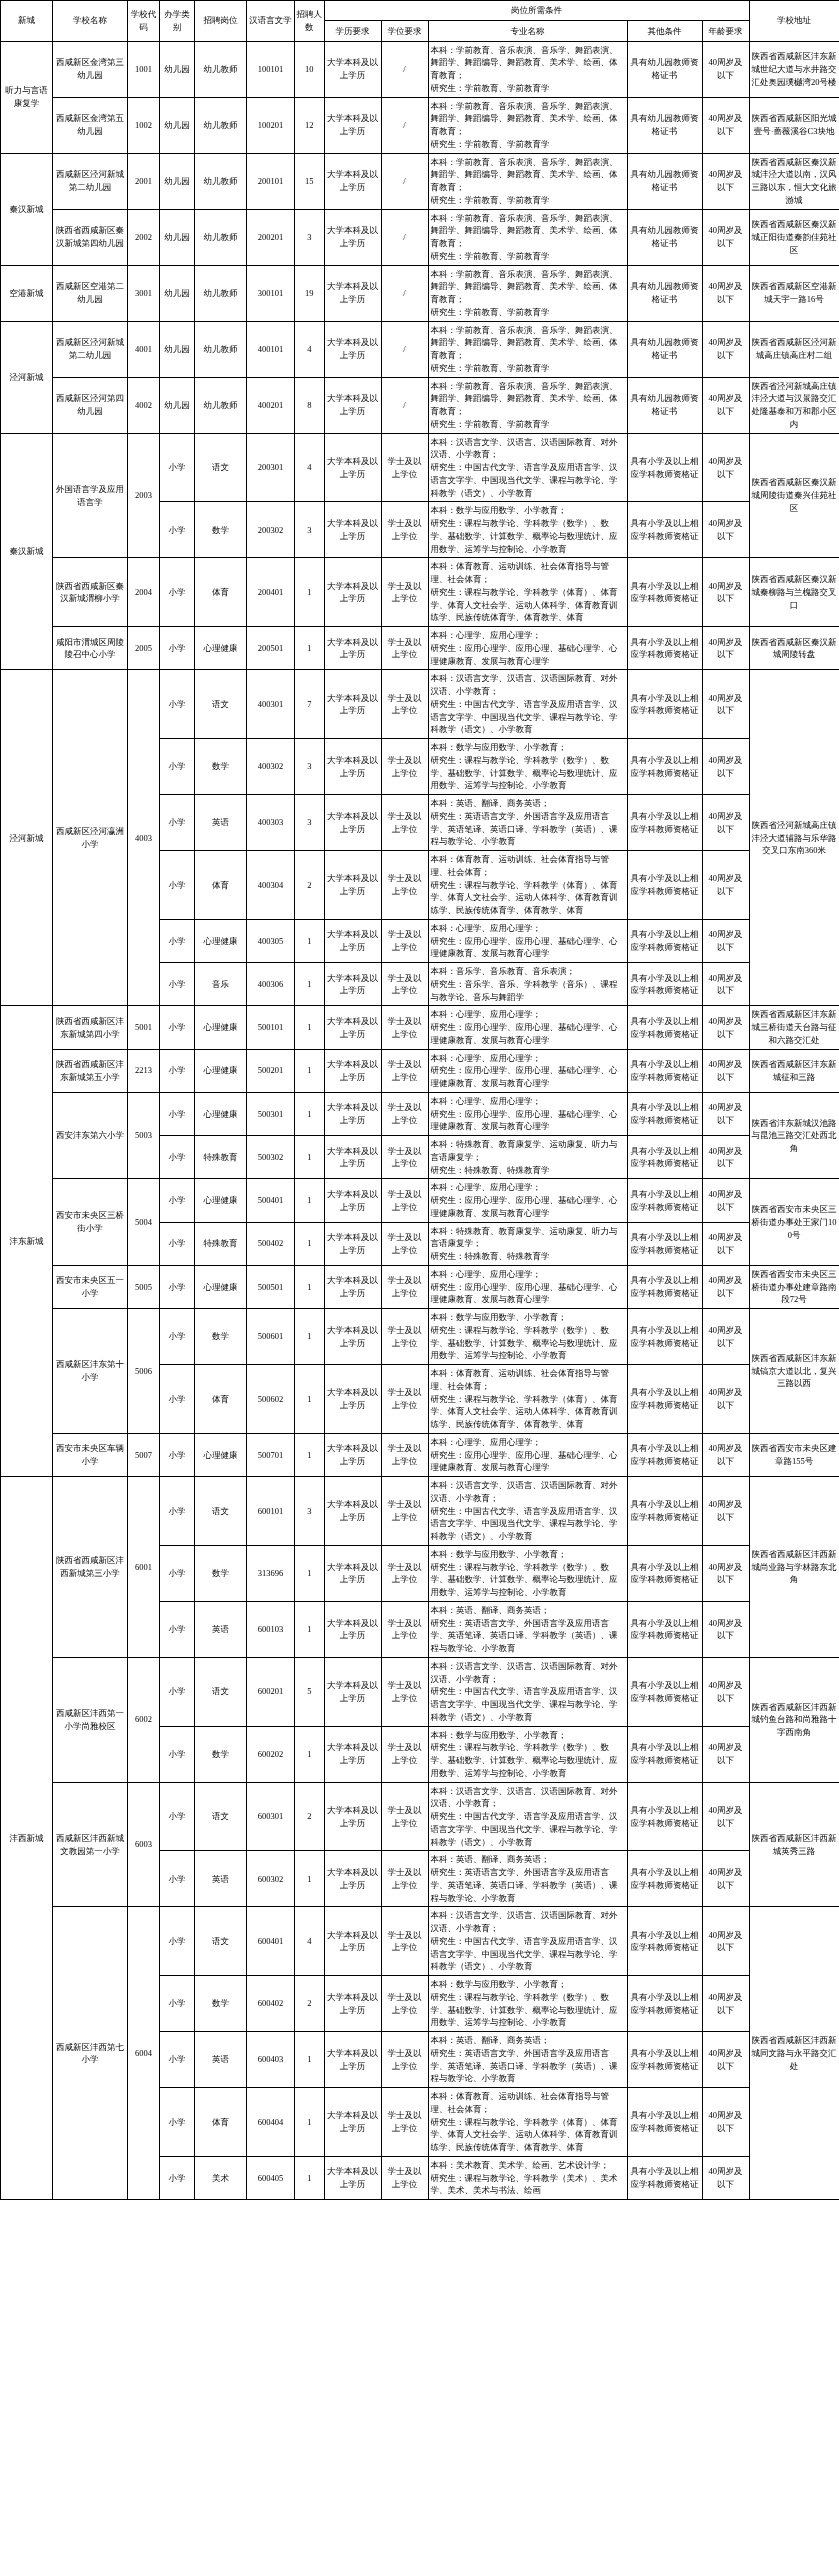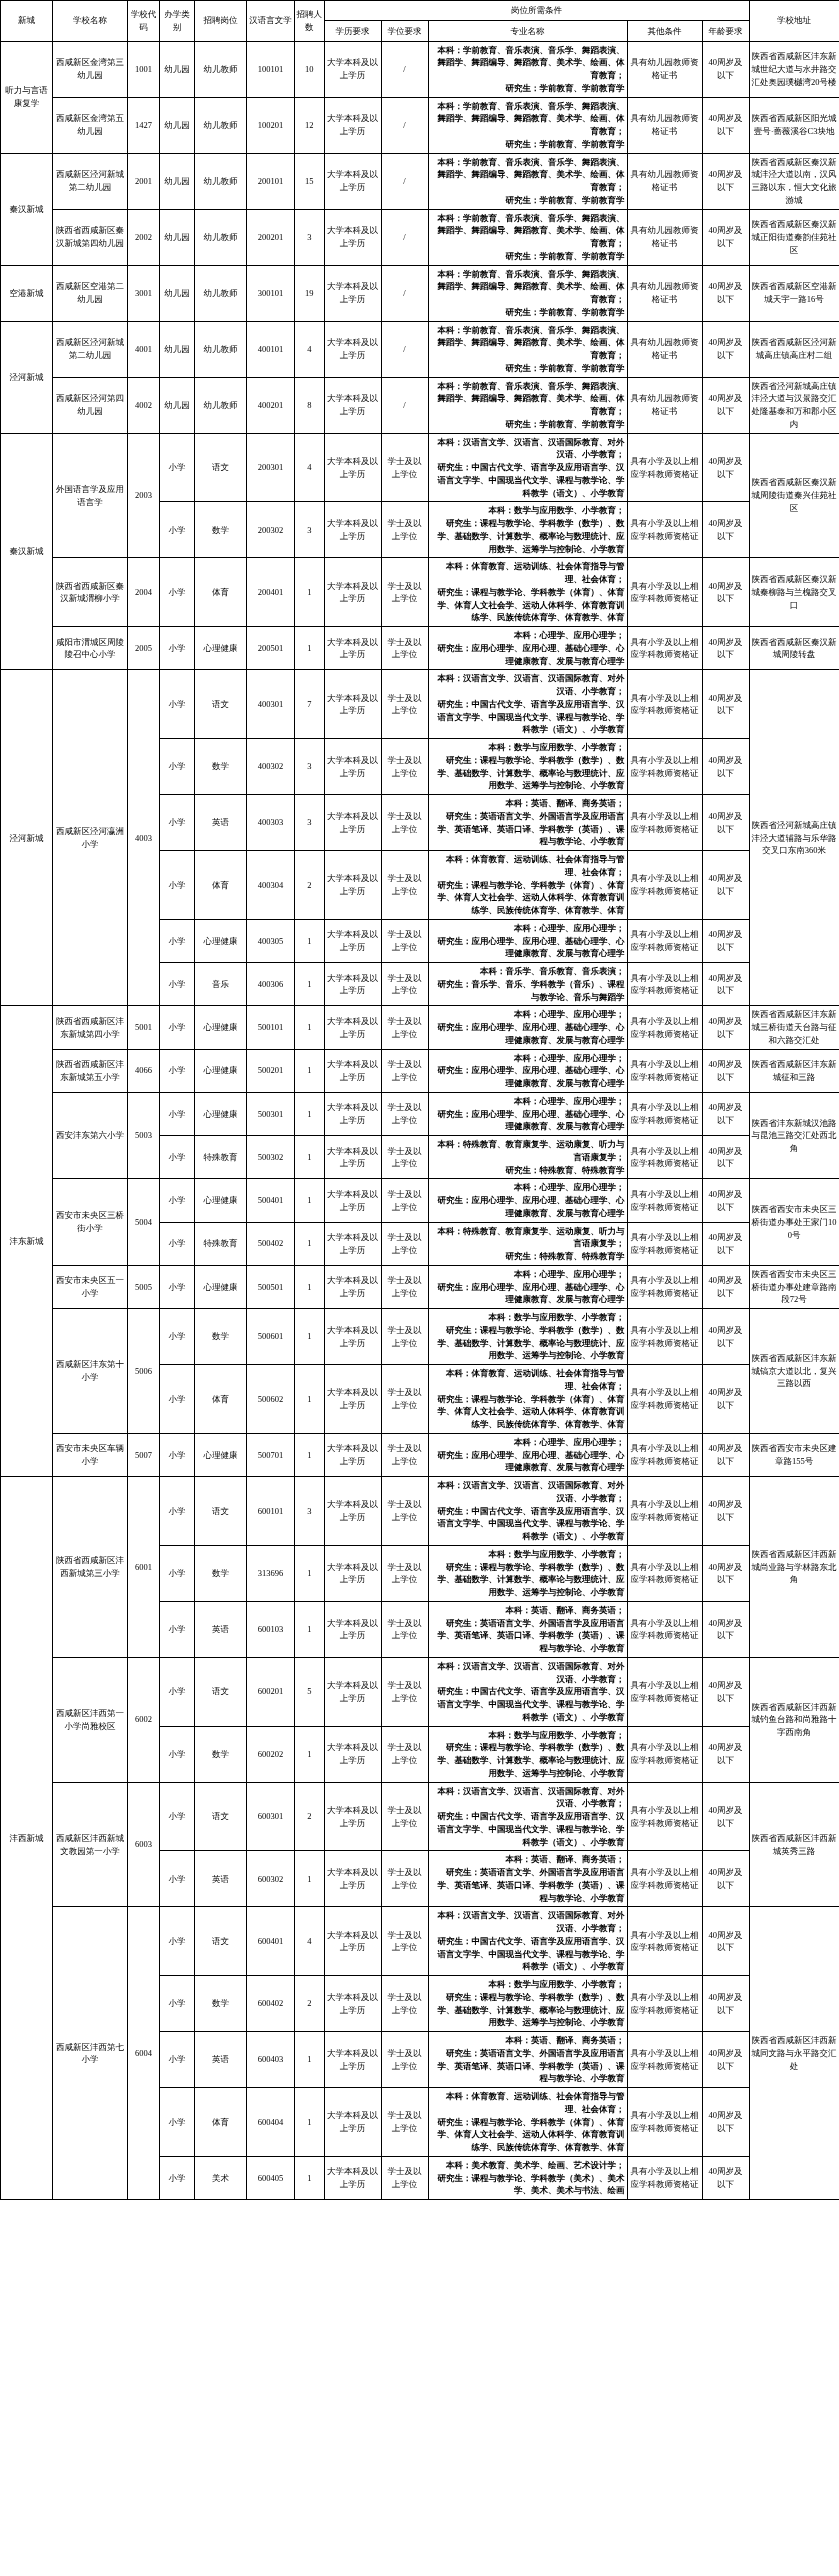--- a/index.html
+++ b/index.html
@@ -35,9 +35,8 @@
     padding: 3.3px 1.3px;
   }
   table.recruit td.major-cell {
-    text-align: right;
+    text-align: left;
     white-space: pre-line;
-    font-weight: bold;
   }
   table.recruit tr.group-start td {
     border-top: 1.3px solid #000;

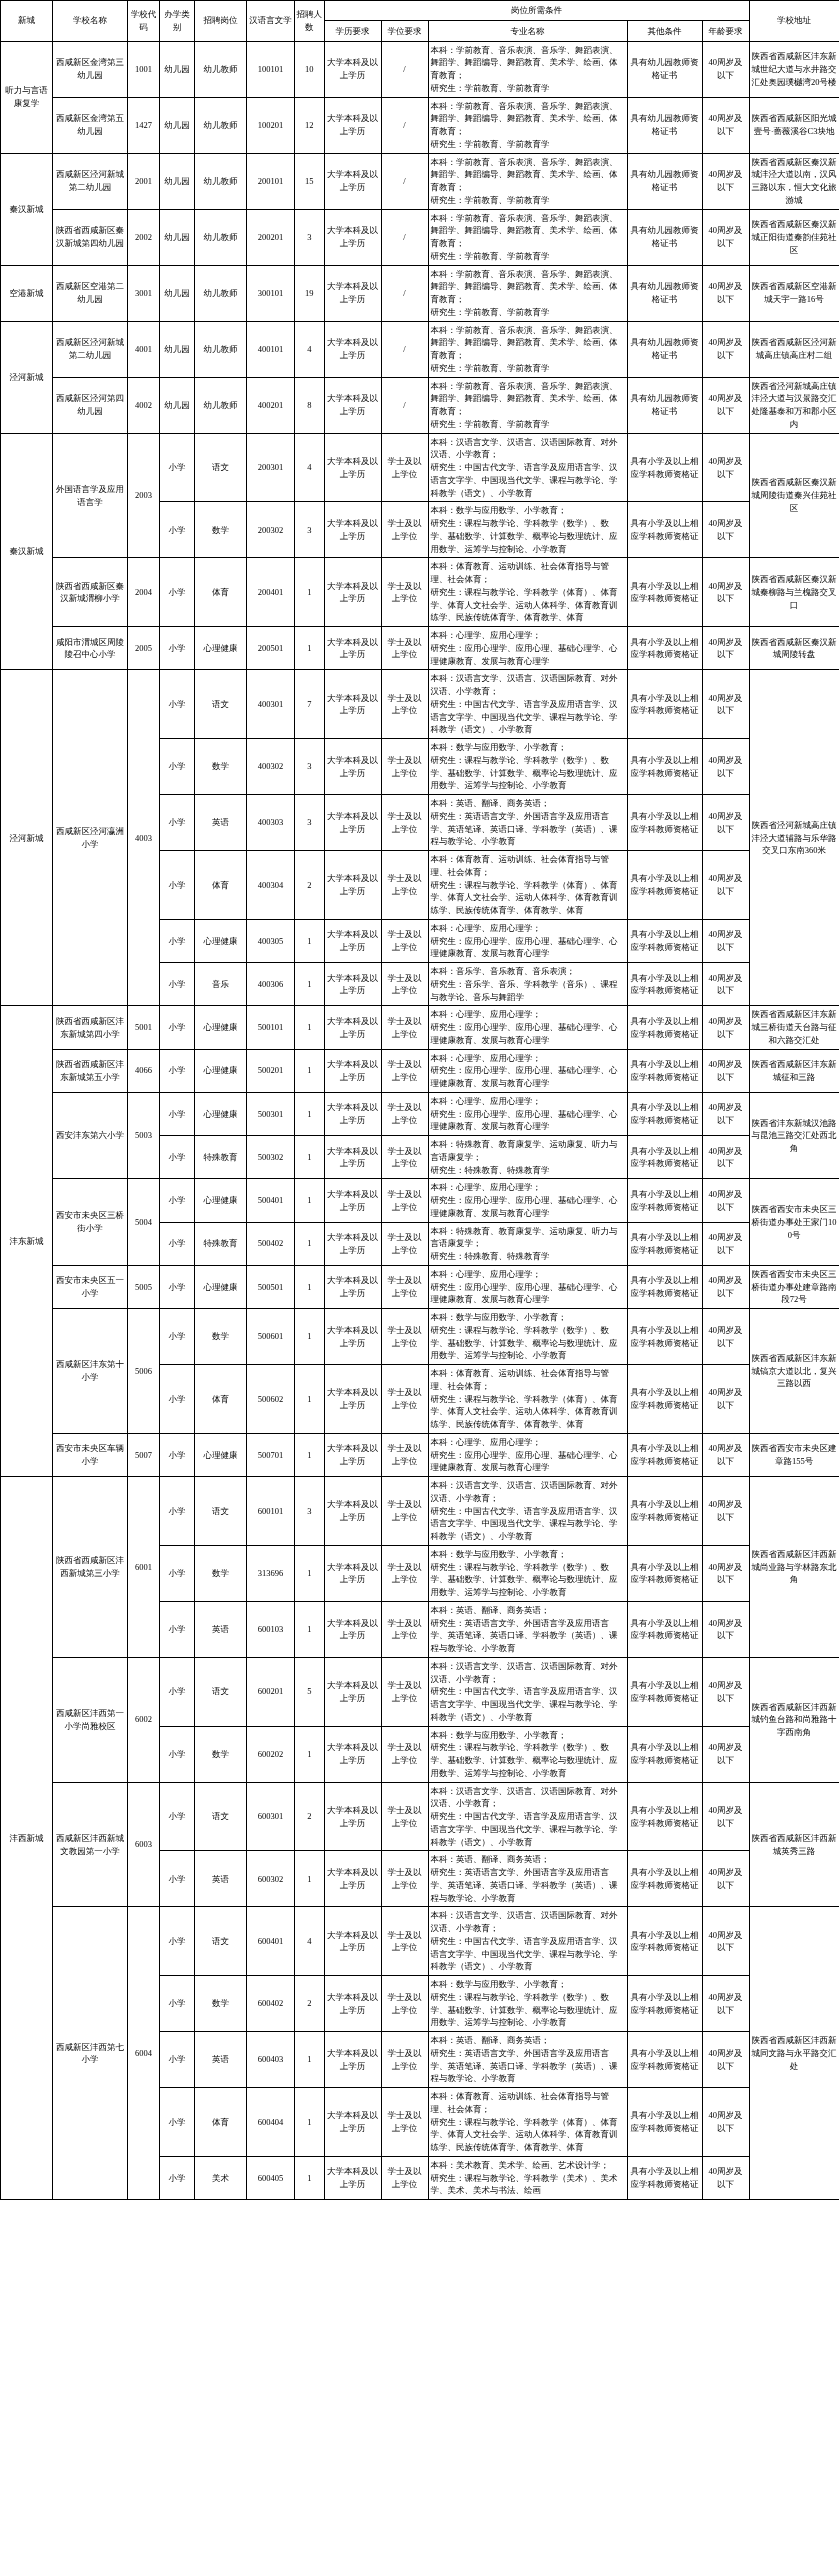--- a/index.html
+++ b/index.html
@@ -104,7 +104,7 @@
         </tr>
         <tr>
           <td>西咸新区金湾第五幼儿园</td>
-          <td>1427</td>
+          <td>1002</td>
           <td>幼儿园</td>
           <td>幼儿教师</td>
           <td>100201</td>

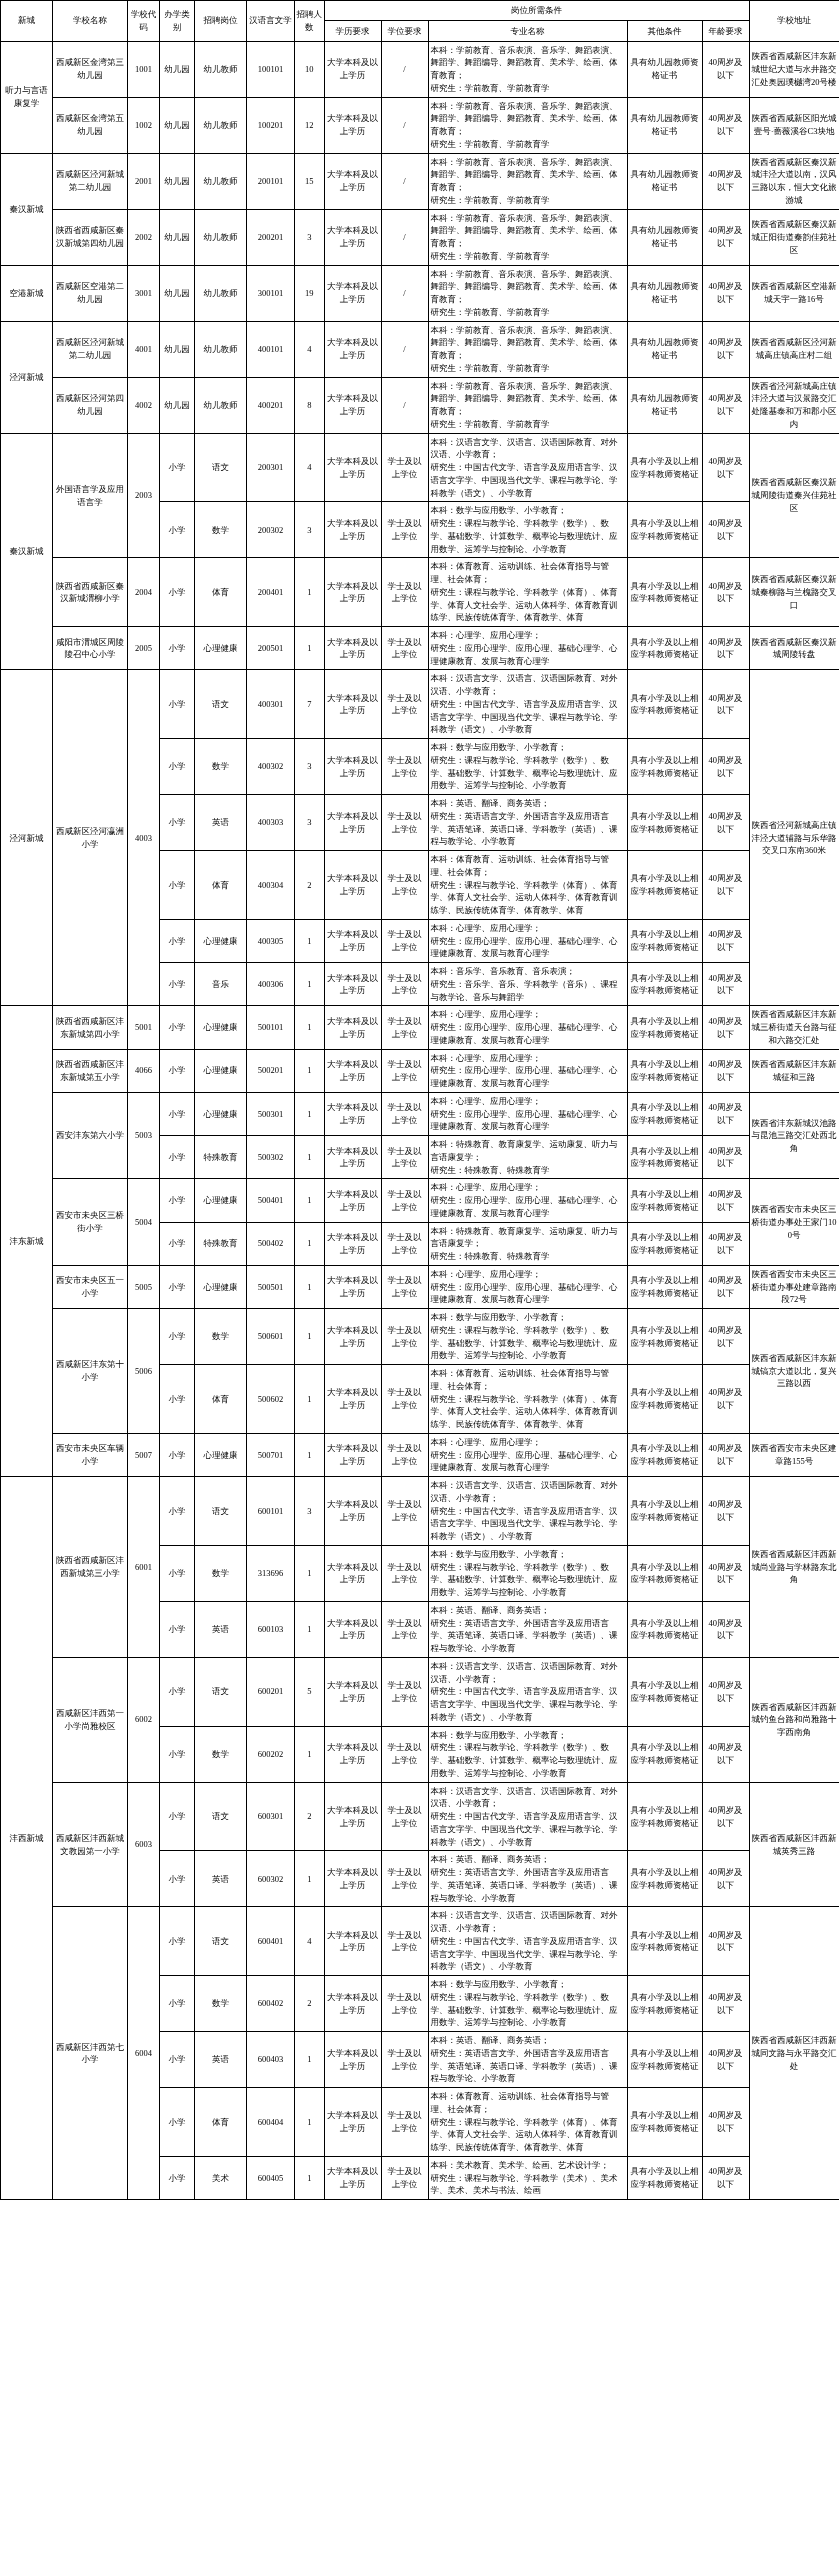--- a/index.html
+++ b/index.html
@@ -347,7 +347,7 @@
         </tr>
         <tr>
           <td>陕西省西咸新区沣东新城第五小学</td>
-          <td>4066</td>
+          <td>2213</td>
           <td>小学</td>
           <td>心理健康</td>
           <td>500201</td>

